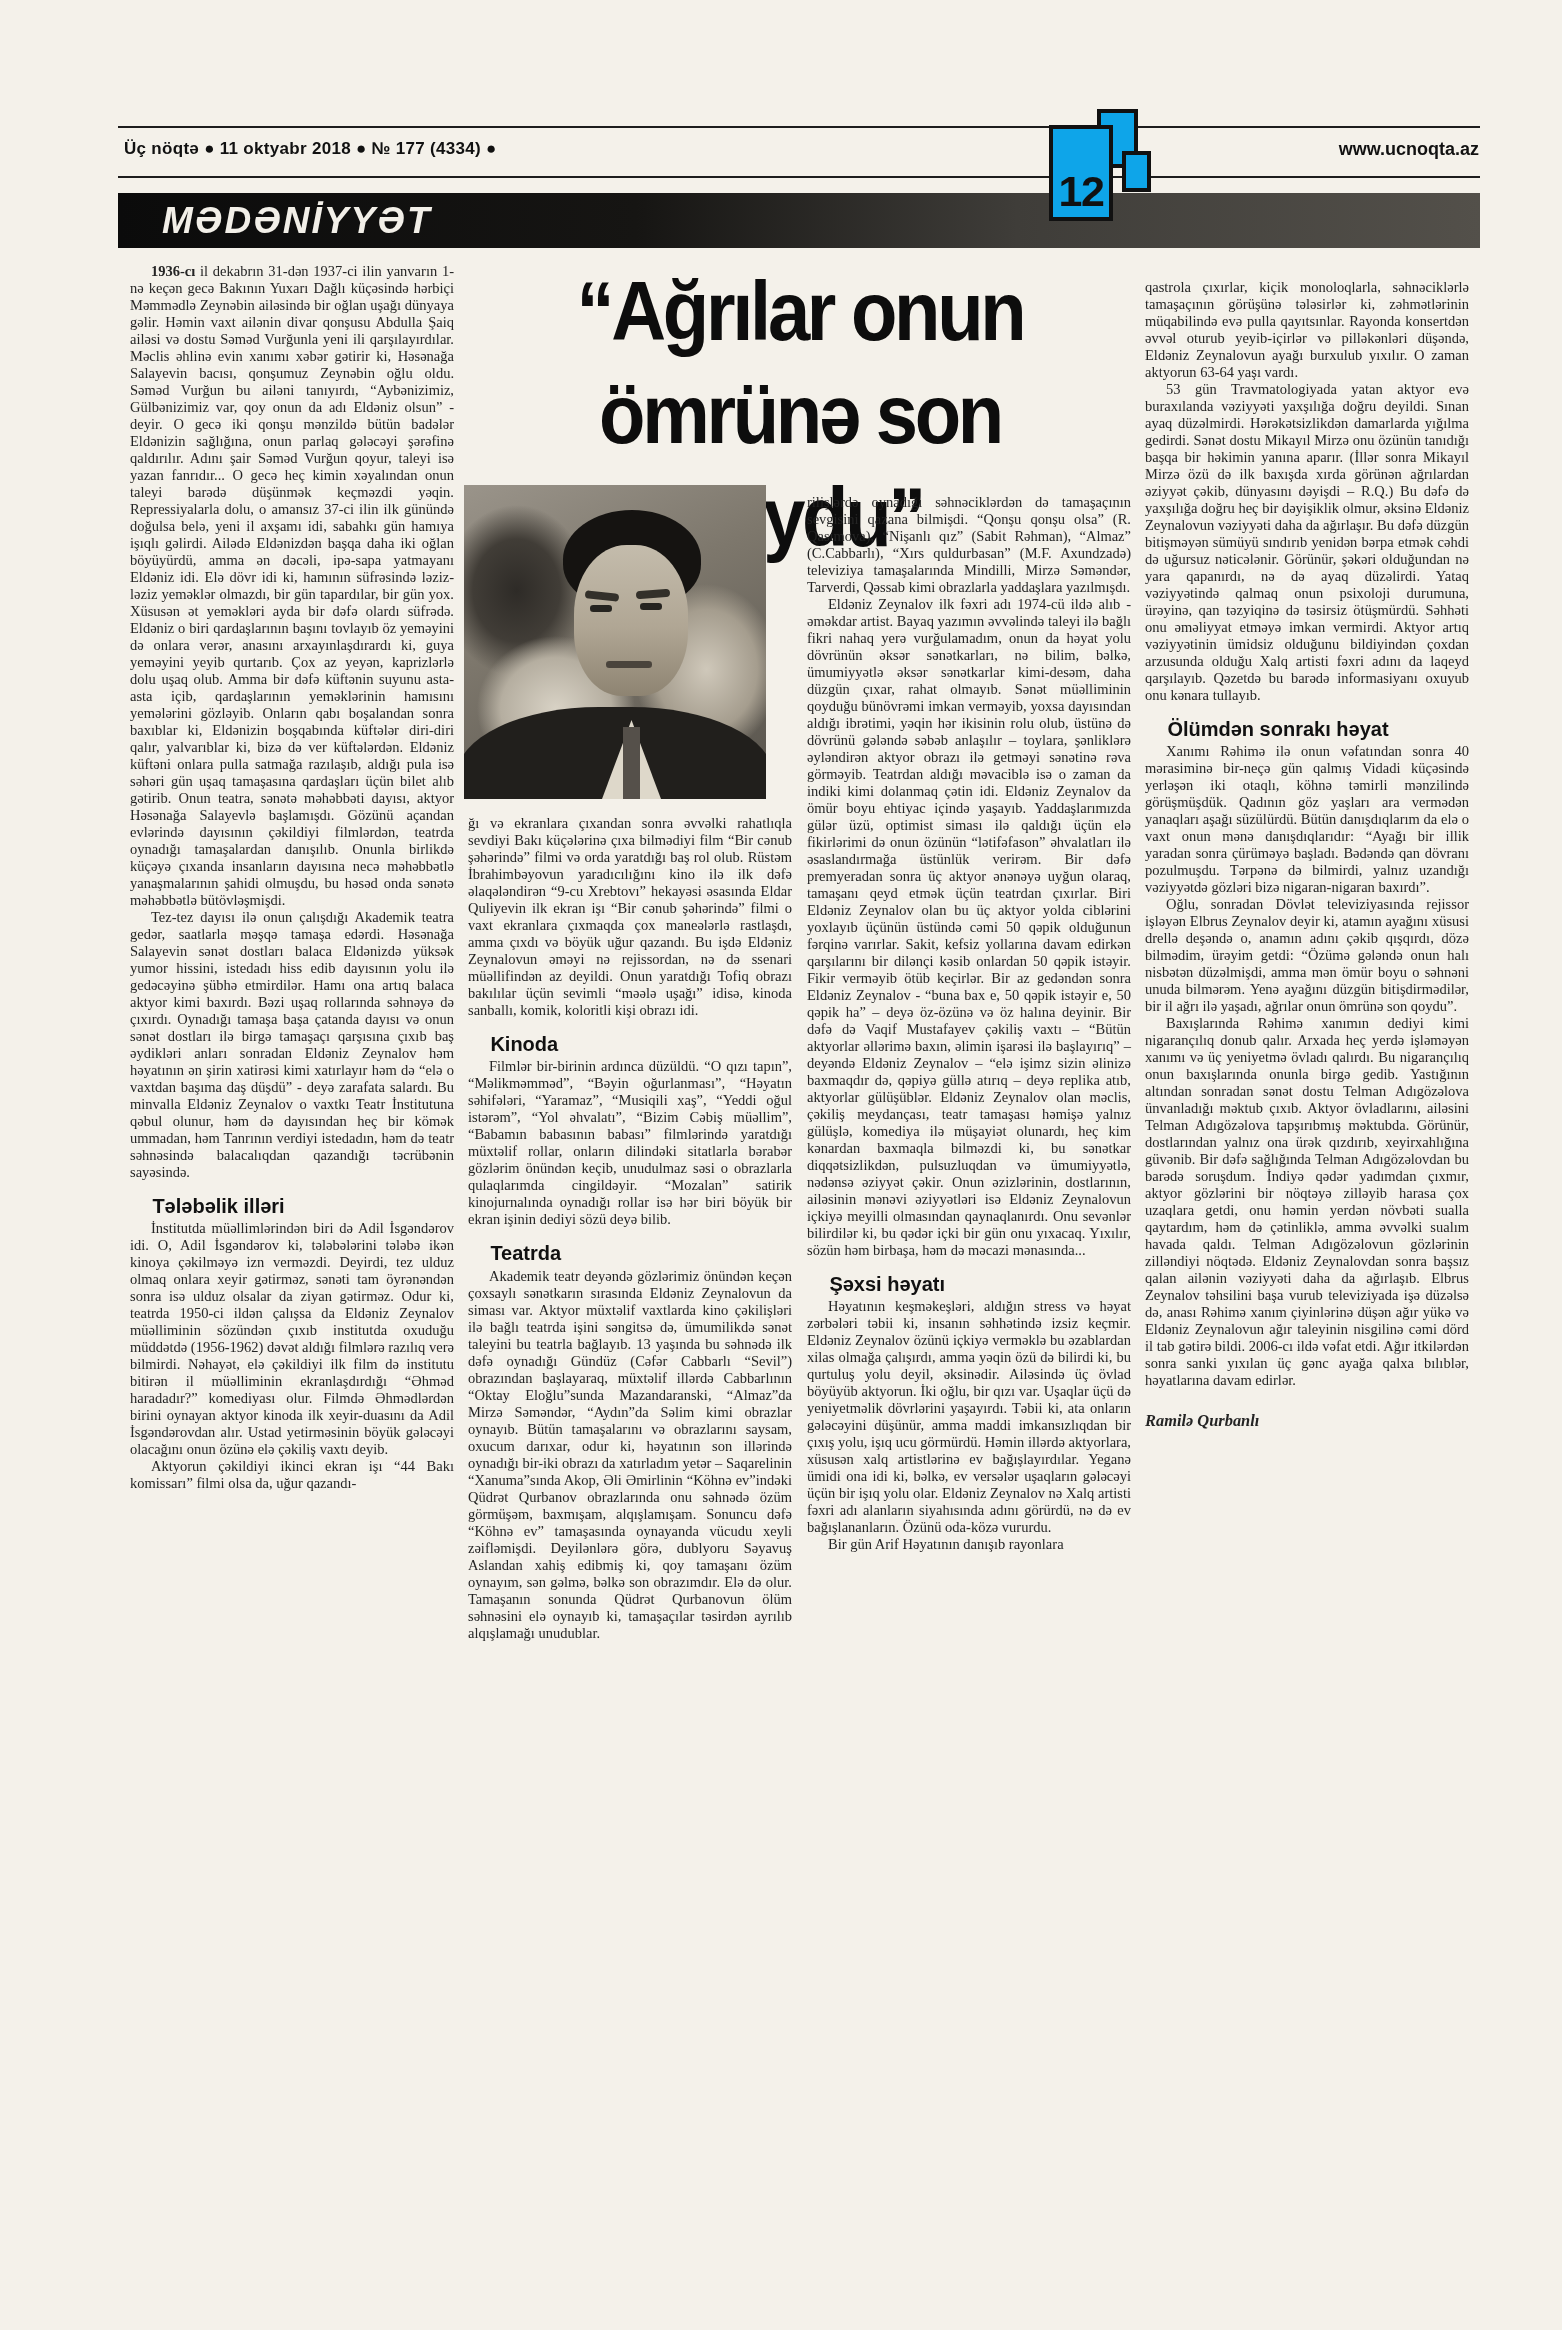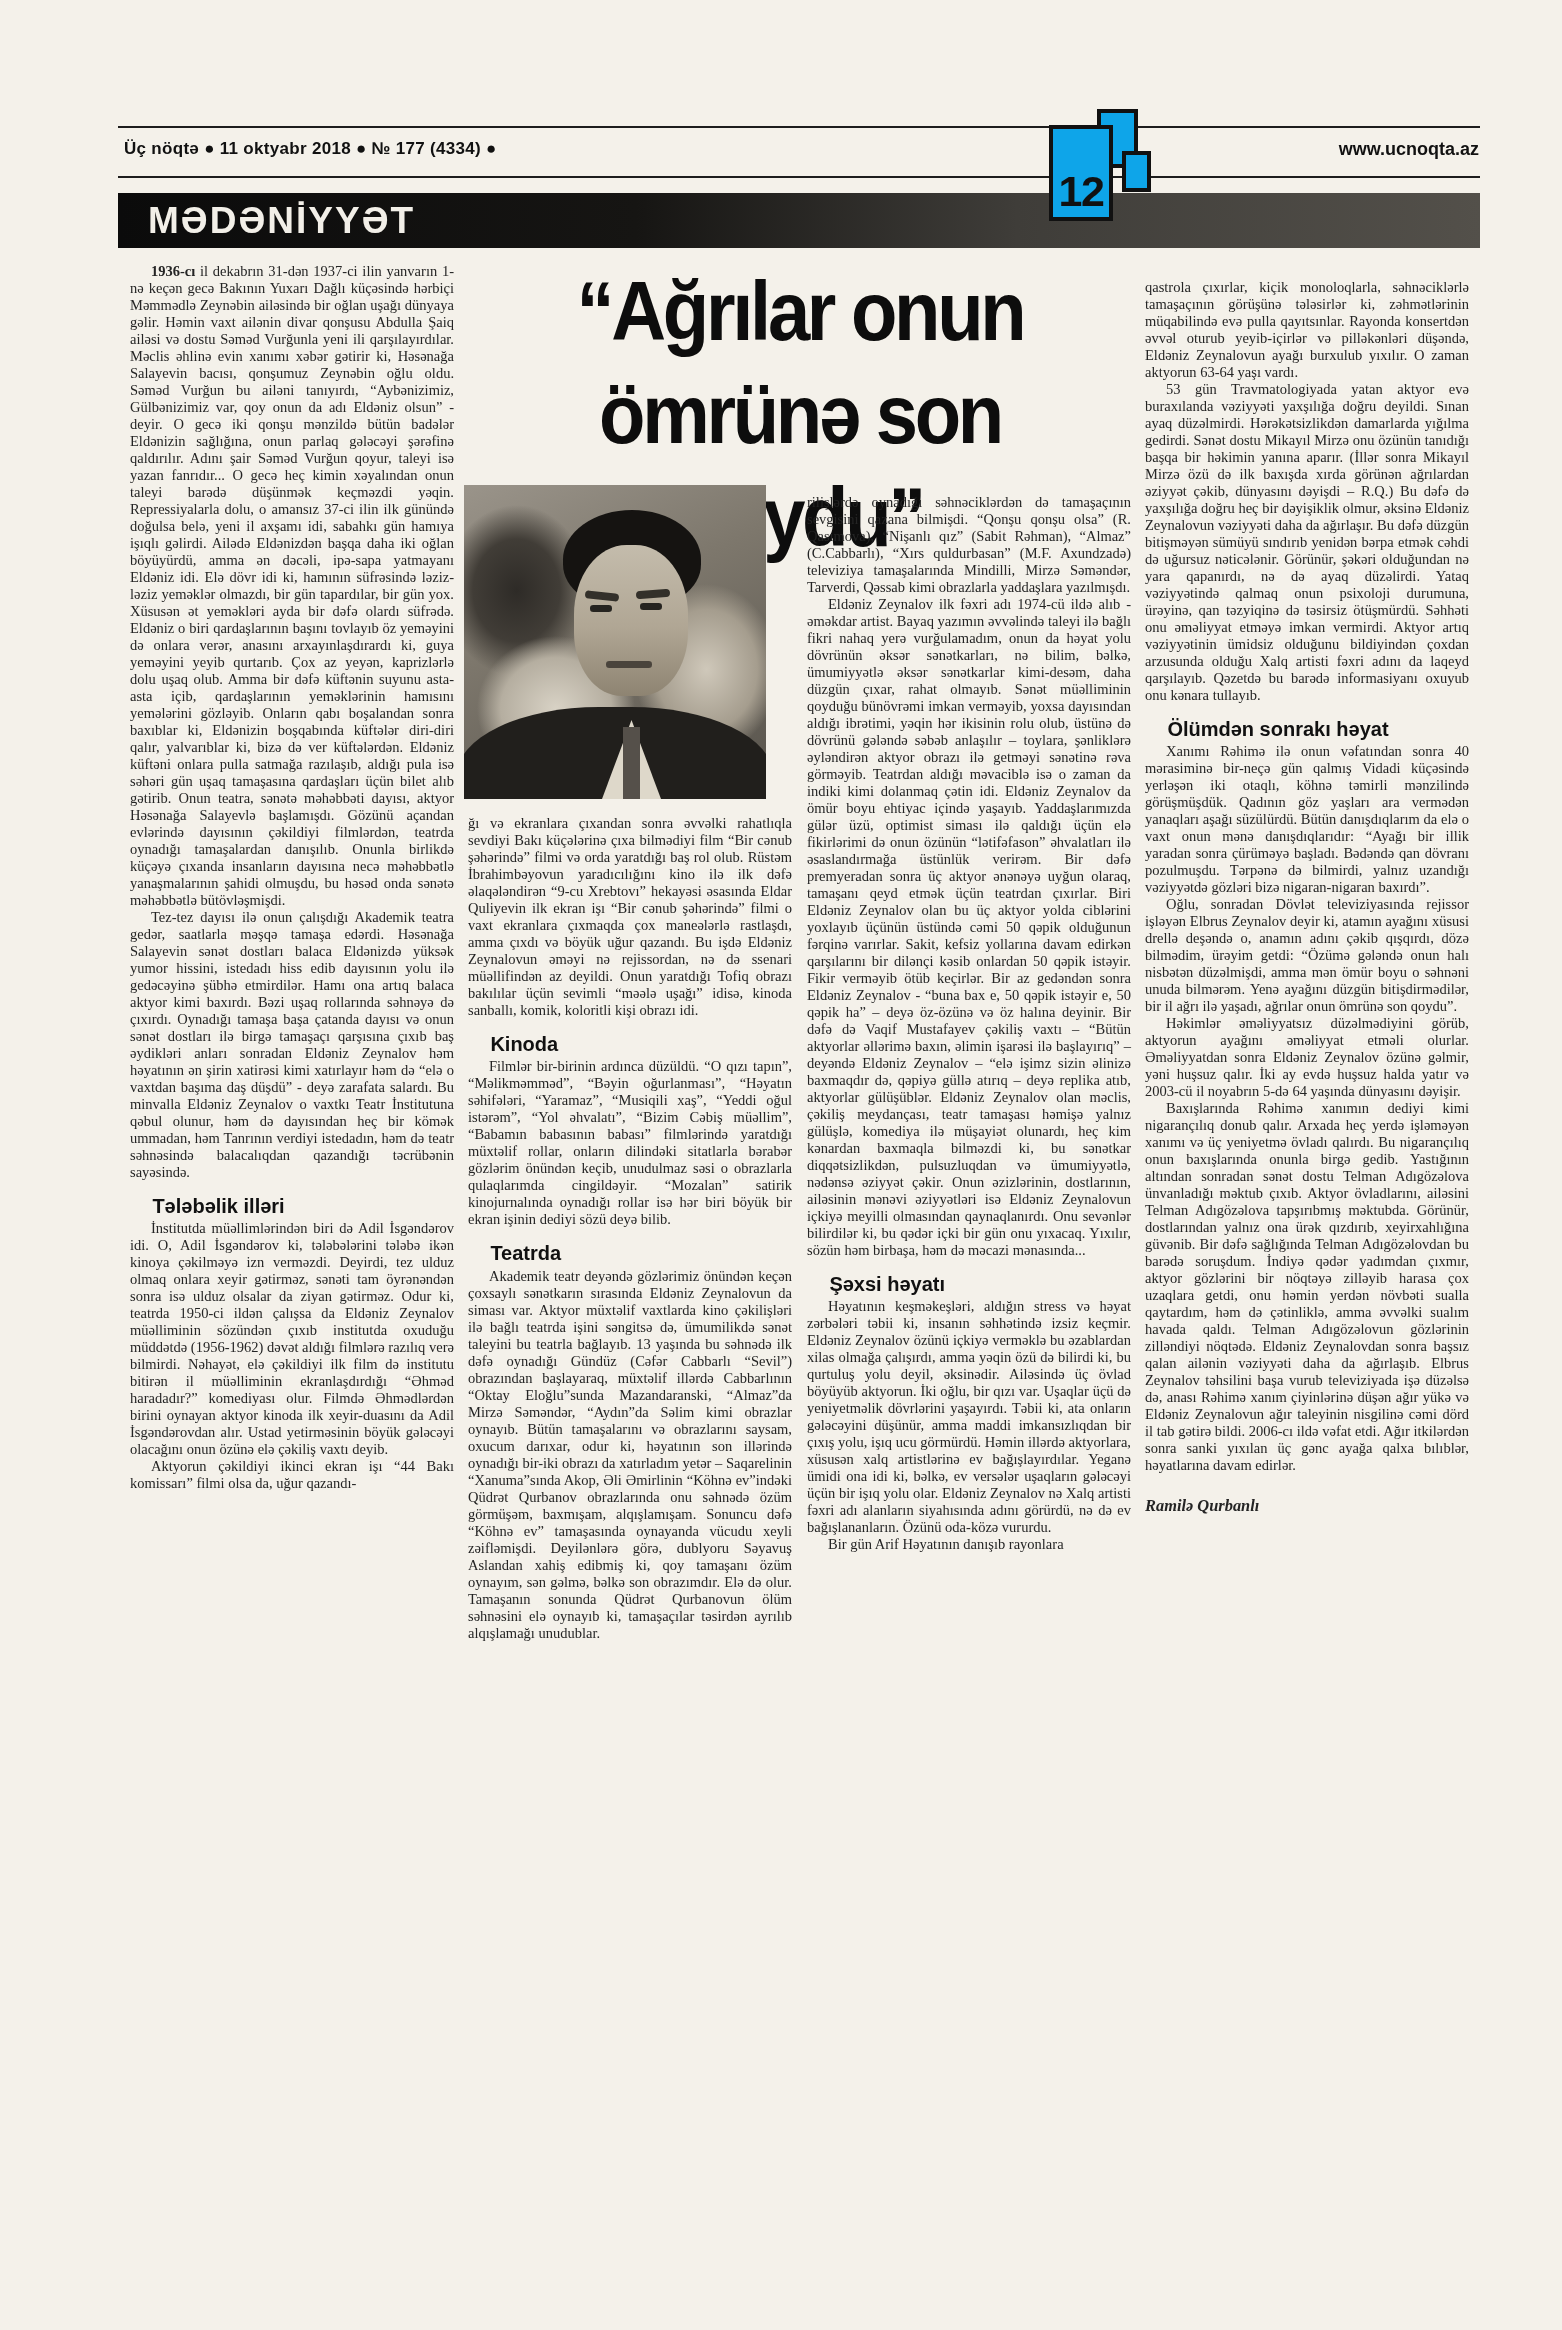--- a/index.html
+++ b/index.html
@@ -35,7 +35,7 @@
   .section-banner .label{
     font-family:"Liberation Sans", sans-serif;
     font-weight:bold;font-size:37px;line-height:55px;
-    color:#f2efe8;padding-left:30px;letter-spacing:2px;
+    color:#f2efe8;padding-left:44px;letter-spacing:2px;font-style:italic;
   }
   
   .pn-box{position:absolute;border:4.6px solid #111;background:#0ea5e9;box-sizing:border-box;}

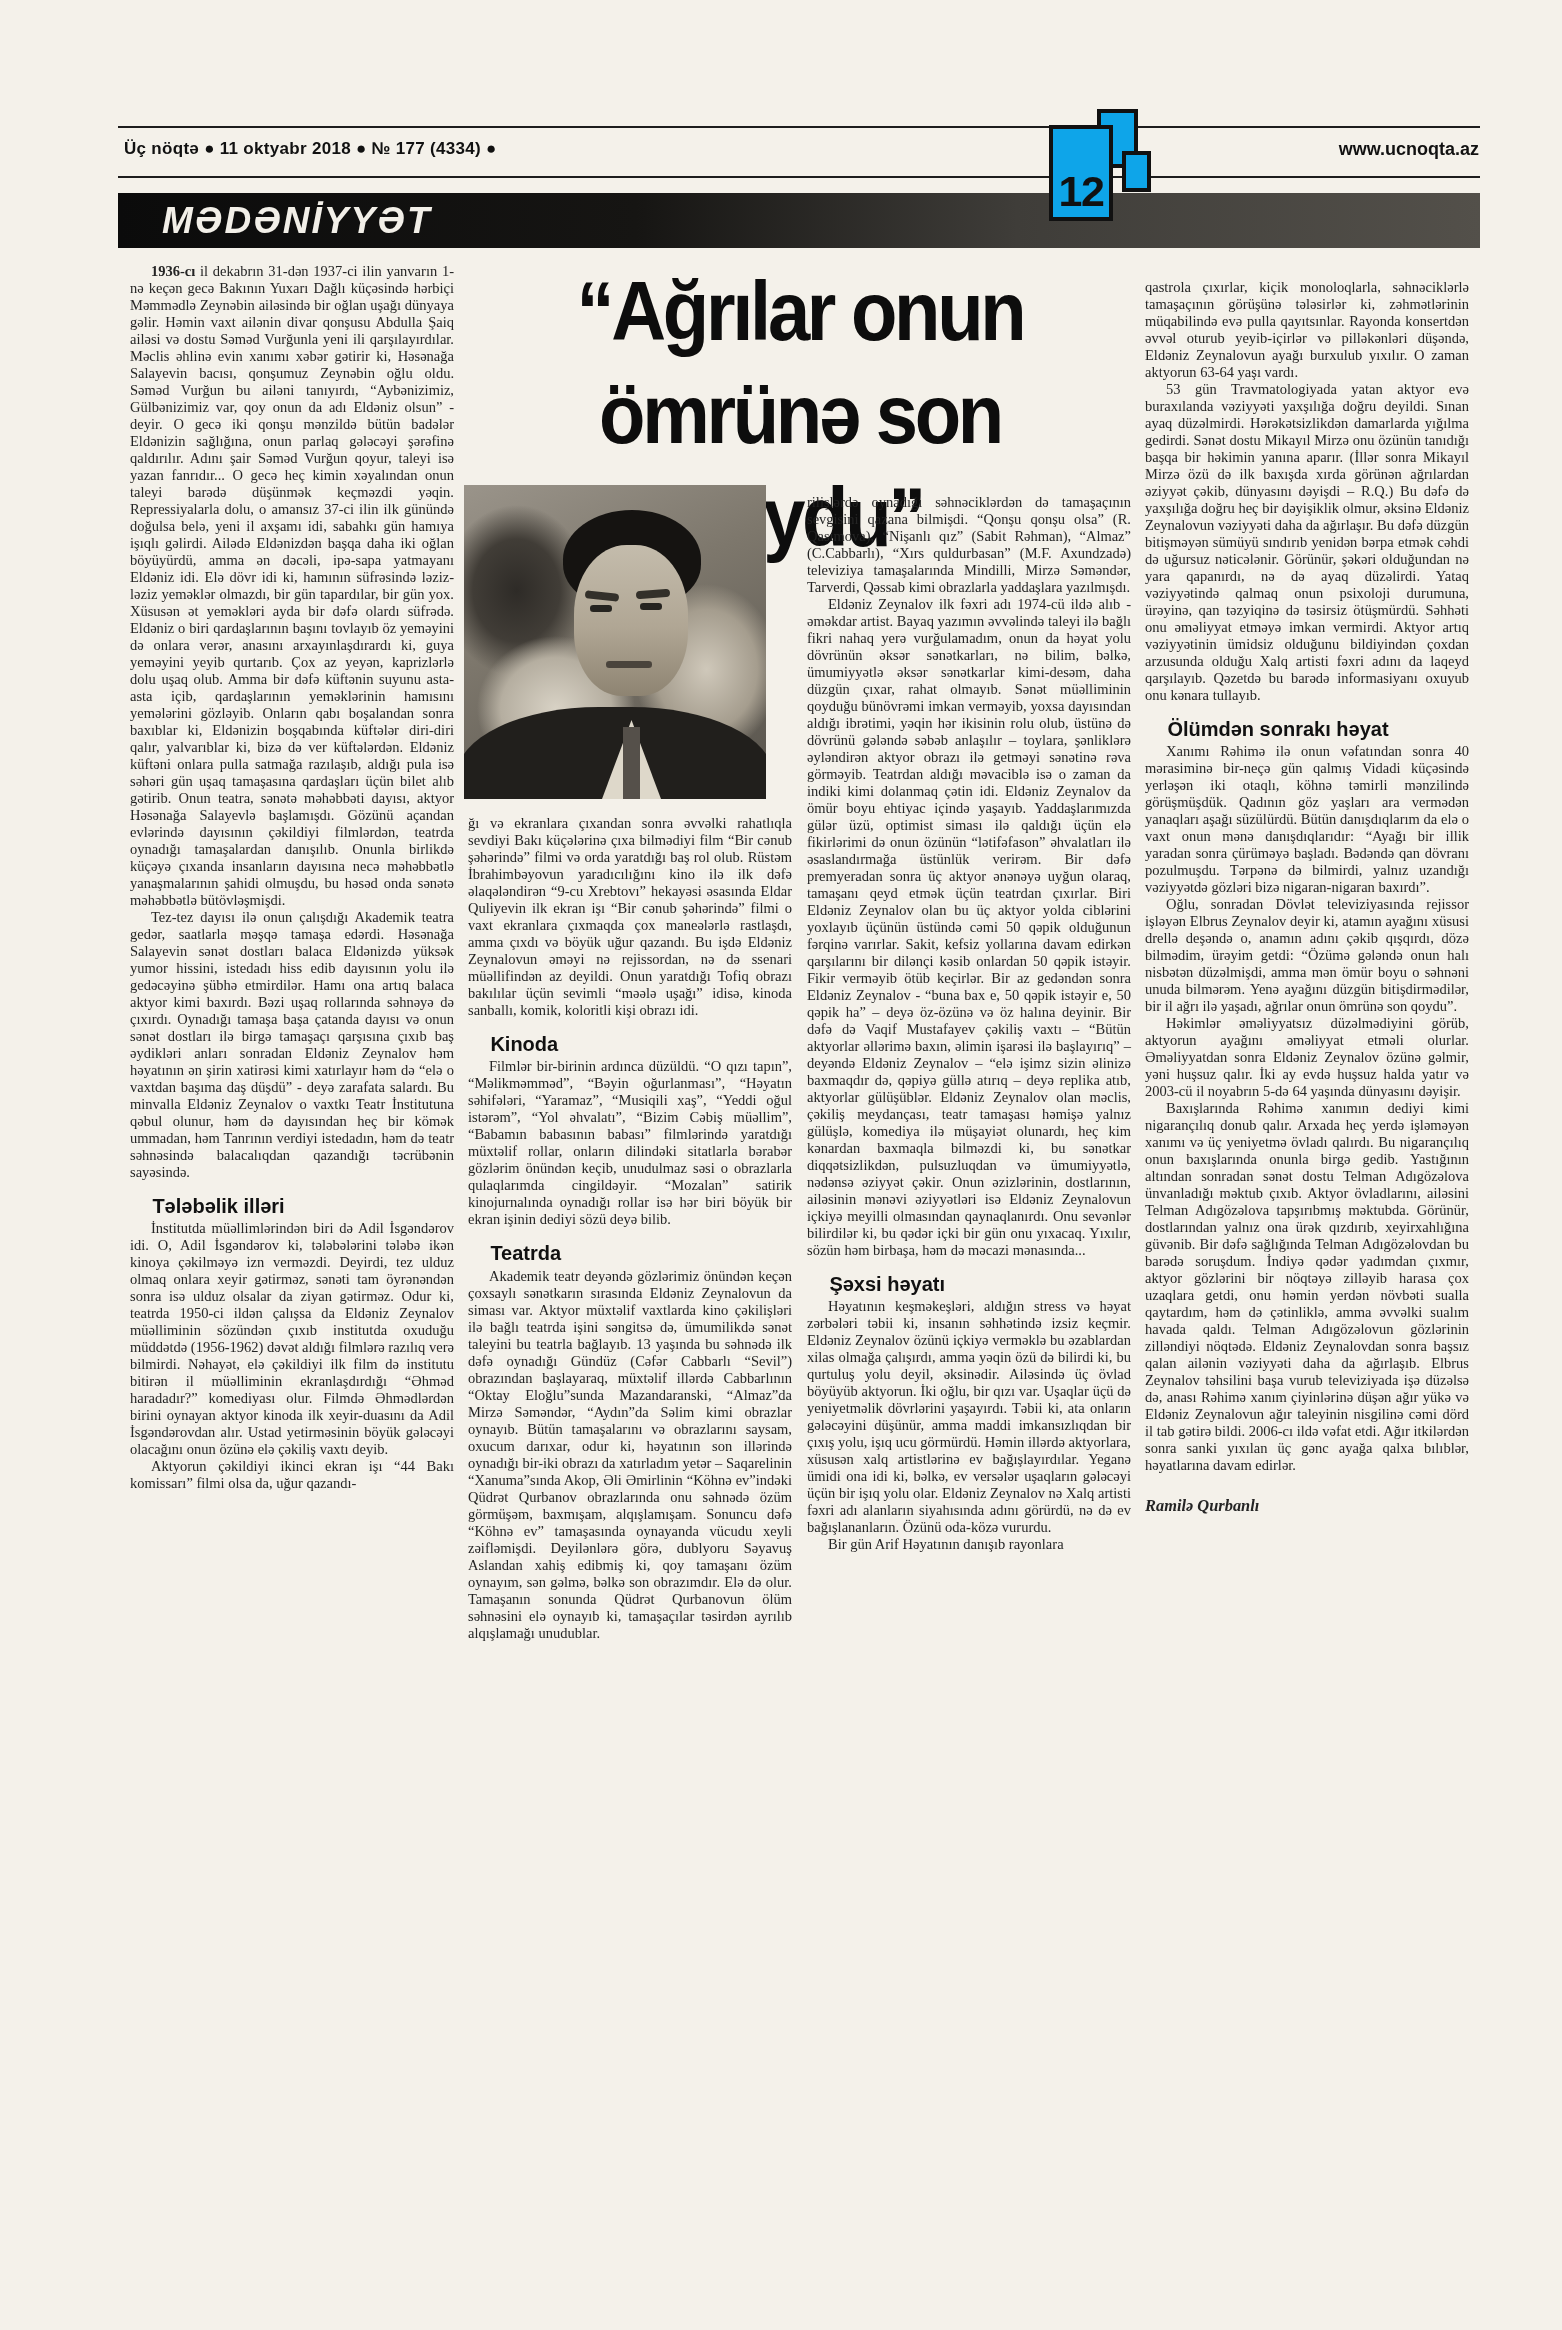--- a/index.html
+++ b/index.html
@@ -187,7 +187,6 @@
       <h3 class="subhead">Ölümdən sonrakı həyat</h3>
       <p class="body-p">Xanımı Rəhimə ilə onun vəfatından sonra 40 mərasiminə bir-neçə gün qalmış Vidadi küçəsində yerləşən iki otaqlı, köhnə təmirli mənzilində görüşmüşdük. Qadının göz yaşları ara vermədən yanaqları aşağı süzülürdü. Bütün danışdıqlarım da elə o vaxt onun mənə danışdıqlarıdır: “Ayağı bir illik yaradan sonra çürüməyə başladı. Bədəndə qan dövranı pozulmuşdu. Tərpənə də bilmirdi, yalnız uzandığı vəziyyətdə gözləri bizə nigaran-nigaran baxırdı”.</p>
       <p class="body-p">Oğlu, sonradan Dövlət televiziyasında rejissor işləyən Elbrus Zeynalov deyir ki, atamın ayağını xüsusi drellə deşəndə o, anamın adını çəkib qışqırdı, dözə bilmədim, ürəyim getdi: “Özümə gələndə onun halı nisbətən düzəlmişdi, amma mən ömür boyu o səhnəni unuda bilmərəm. Yenə ayağını düzgün bitişdirmədilər, bir il ağrı ilə yaşadı, ağrılar onun ömrünə son qoydu”.</p>
-      <p class="body-p">Həkimlər əməliyyatsız düzəlmədiyini görüb, aktyorun ayağını əməliyyat etməli olurlar. Əməliyyatdan sonra Eldəniz Zeynalov özünə gəlmir, yəni huşsuz qalır. İki ay evdə huşsuz halda yatır və 2003-cü il noyabrın 5-də 64 yaşında dünyasını dəyişir.</p>
       <p class="body-p">Baxışlarında Rəhimə xanımın dediyi kimi nigarançılıq donub qalır. Arxada heç yerdə işləməyən xanımı və üç yeniyetmə övladı qalırdı. Bu nigarançılıq onun baxışlarında onunla birgə gedib. Yastığının altından sonradan sənət dostu Telman Adıgözəlova ünvanladığı məktub çıxıb. Aktyor övladlarını, ailəsini Telman Adıgözəlova tapşırıbmış məktubda. Görünür, dostlarından yalnız ona ürək qızdırıb, xeyirxahlığına güvənib. Bir dəfə sağlığında Telman Adıgözəlovdan bu barədə soruşdum. İndiyə qədər yadımdan çıxmır, aktyor gözlərini bir nöqtəyə zilləyib harasa çox uzaqlara getdi, onu həmin yerdən növbəti sualla qaytardım, həm də çətinliklə, amma əvvəlki sualım havada qaldı. Telman Adıgözəlovun gözlərinin zilləndiyi nöqtədə. Eldəniz Zeynalovdan sonra başsız qalan ailənin vəziyyəti daha da ağırlaşıb. Elbrus Zeynalov təhsilini başa vurub televiziyada işə düzəlsə də, anası Rəhimə xanım çiyinlərinə düşən ağır yükə və Eldəniz Zeynalovun ağır taleyinin nisgilinə cəmi dörd il tab gətirə bildi. 2006-cı ildə vəfat etdi. Ağır itkilərdən sonra sanki yıxılan üç gənc ayağa qalxa bılıblər, həyatlarına davam edirlər.</p>
       <p class="byline">Ramilə Qurbanlı</p>
     </div>

